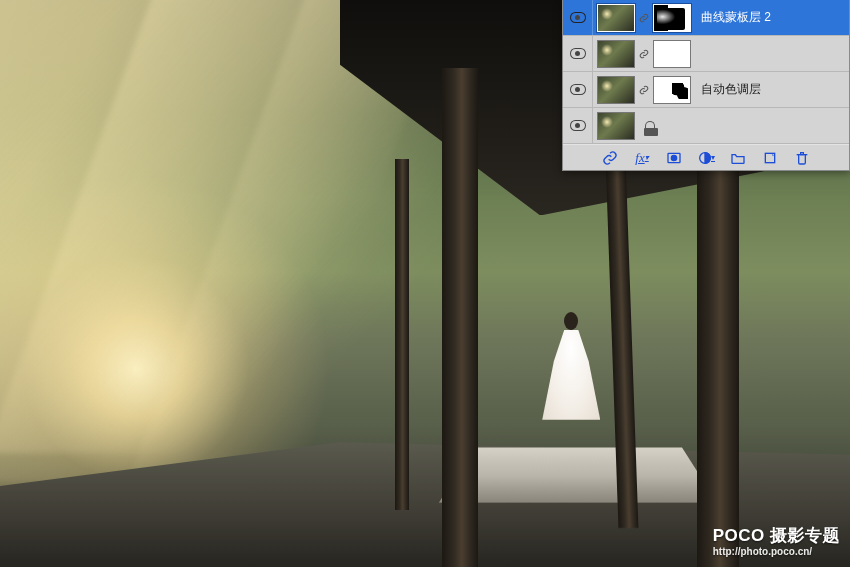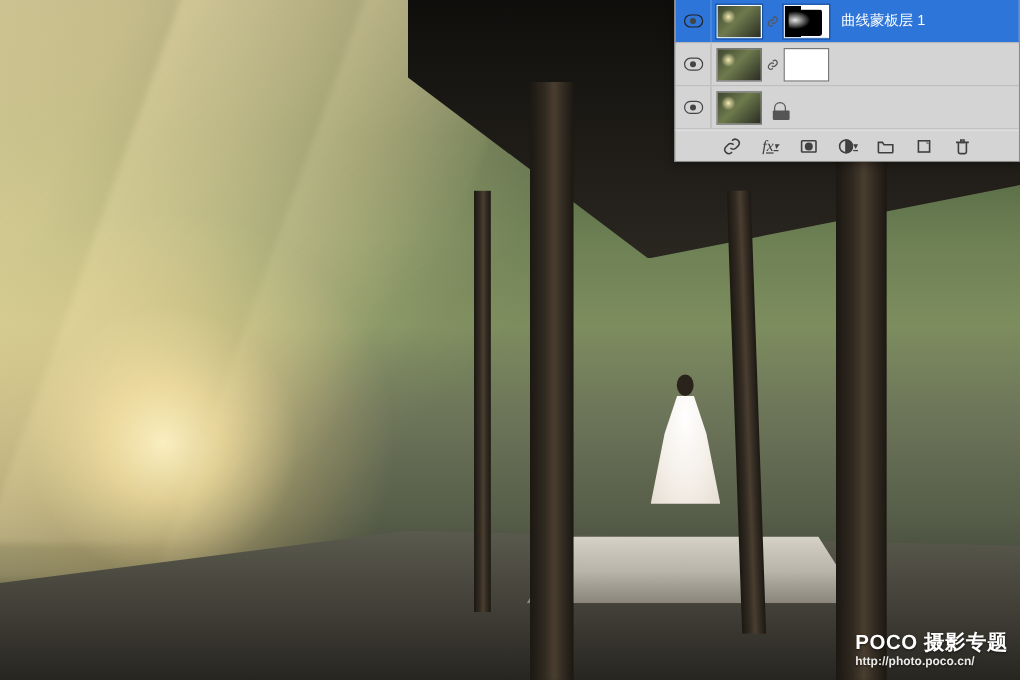--- a/index.html
+++ b/index.html
@@ -252,7 +252,7 @@
       </span>
       <div class="thumb mask-split"></div>
     </div>
-    <div class="layer-label">曲线蒙板层 1</div>
+    <div class="layer-label">曲线蒙板层 2</div>
   </div>
 
   <div class="layer-row">

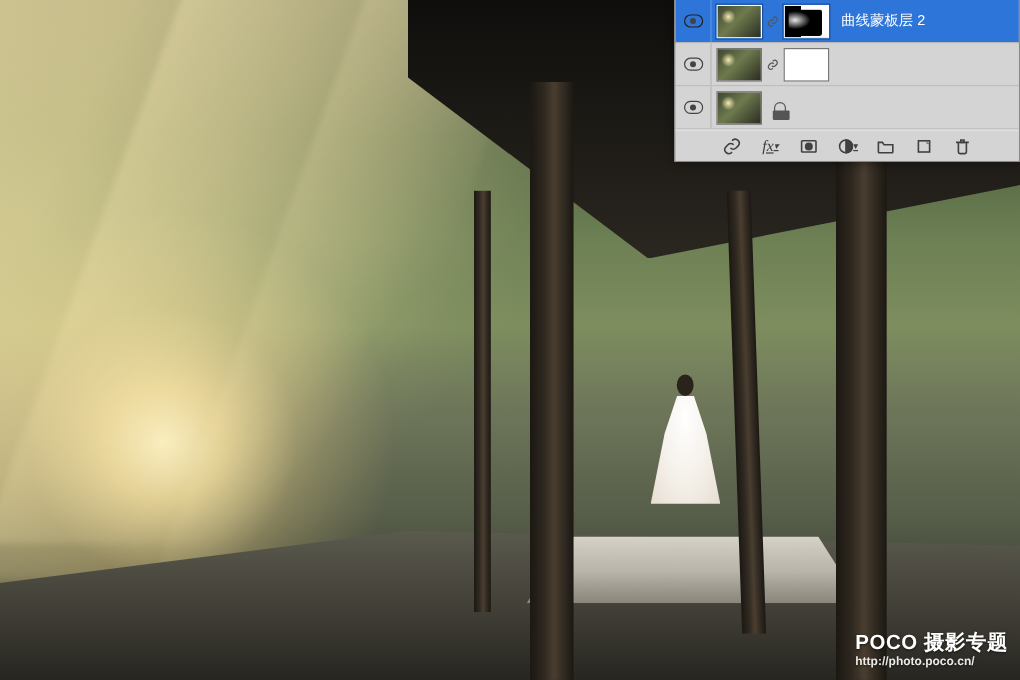--- a/index.html
+++ b/index.html
@@ -271,13 +271,29 @@
     </div>
   </div>
 
-
   <div class="layer-row">
     <div class="vis-cell">
       <span class="eye-icon"></span>
     </div>
     <div class="thumb-group">
       <div class="thumb image"></div>
+      <span class="link-icon">
+        <svg viewBox="0 0 24 24" fill="none" stroke="currentColor" stroke-width="2.5">
+            <path d="M10 14a5 5 0 0 0 7 0l3-3a5 5 0 0 0-7-7l-1 1"></path>
+            <path d="M14 10a5 5 0 0 0-7 0l-3 3a5 5 0 0 0 7 7l1-1"></path>
+          </svg>
+      </span>
+      <div class="thumb mask-blobs"></div>
+    </div>
+    <div class="layer-label">自动色调层</div>
+  </div>
+
+  <div class="layer-row">
+    <div class="vis-cell">
+      <span class="eye-icon"></span>
+    </div>
+    <div class="thumb-group">
+      <div class="thumb image"></div>
     </div>
     <div class="lock-cell">
       <span class="lock-icon"></span>

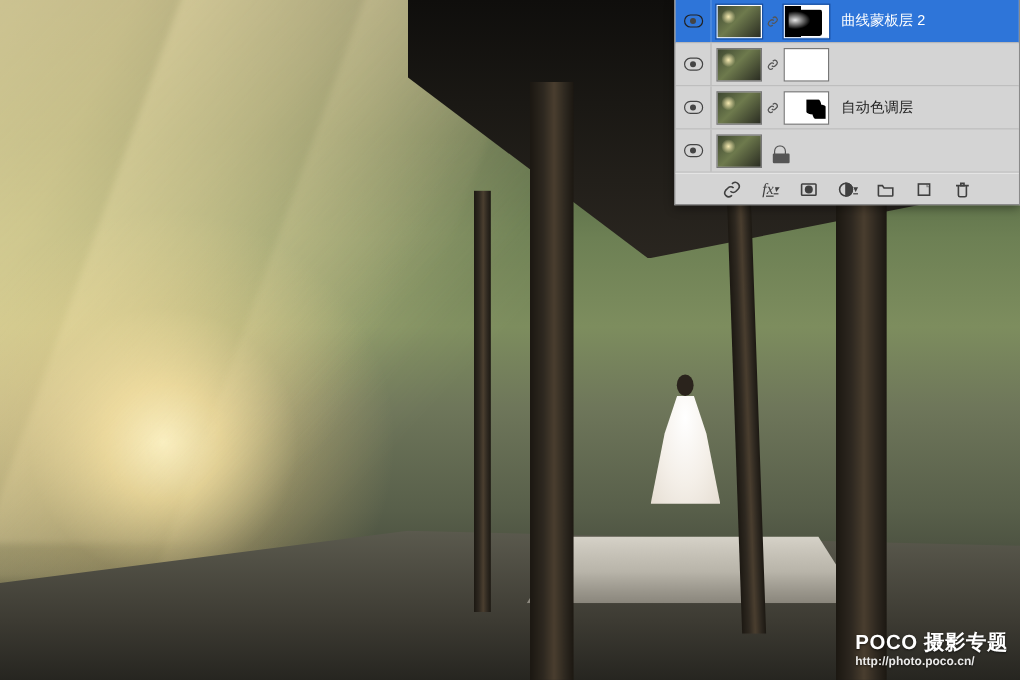--- a/index.html
+++ b/index.html
@@ -206,7 +206,7 @@
     display: flex;
     align-items: center;
     justify-content: center;
-    color: #404040;
+    color: #1d4ed8;
     cursor: pointer;
     text-decoration: underline;
   }

